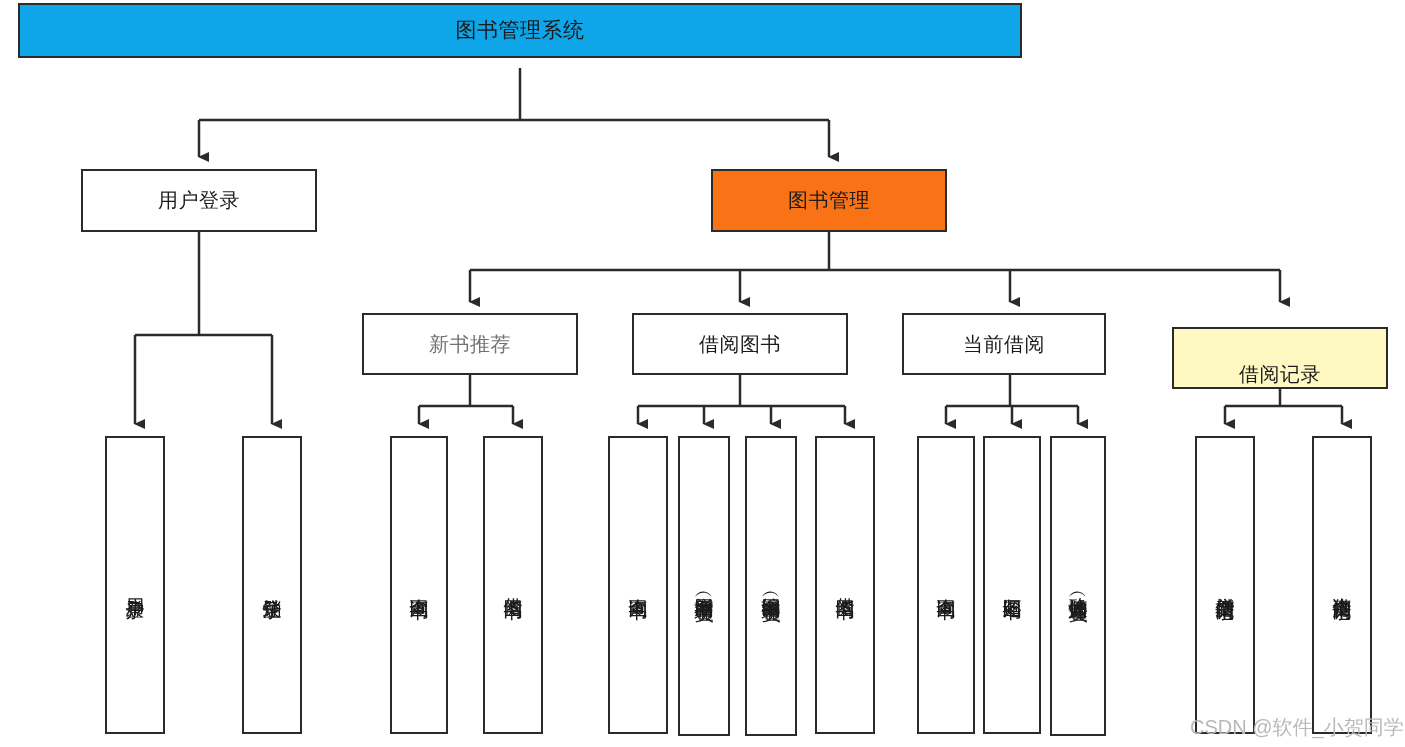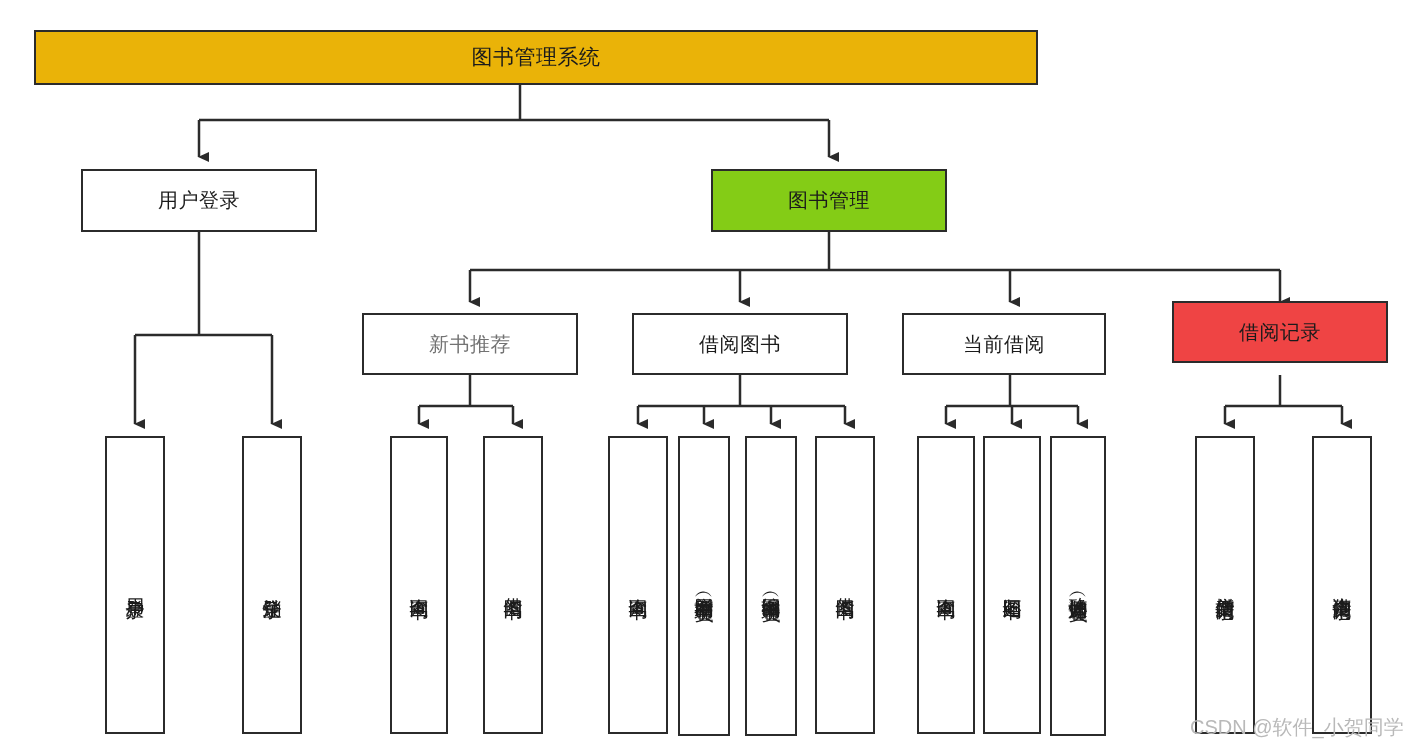--- a/index.html
+++ b/index.html
@@ -118,7 +118,7 @@
     </g>
   </svg>
 
-  <div class="node root" style="left: 18px; top: 30px; width: 1004px; height: 55px; border-color: rgb(43, 43, 43); background: #eab308; margin-left: 16px;">
+  <div class="node root" style="left: 18px; top: 3px; width: 1004px; height: 55px; border-color: rgb(43, 43, 43); background: #0ea5e9;">
     <span class="node-label" style="color: rgb(27, 27, 27);">图书管理系统</span>
   </div>
 

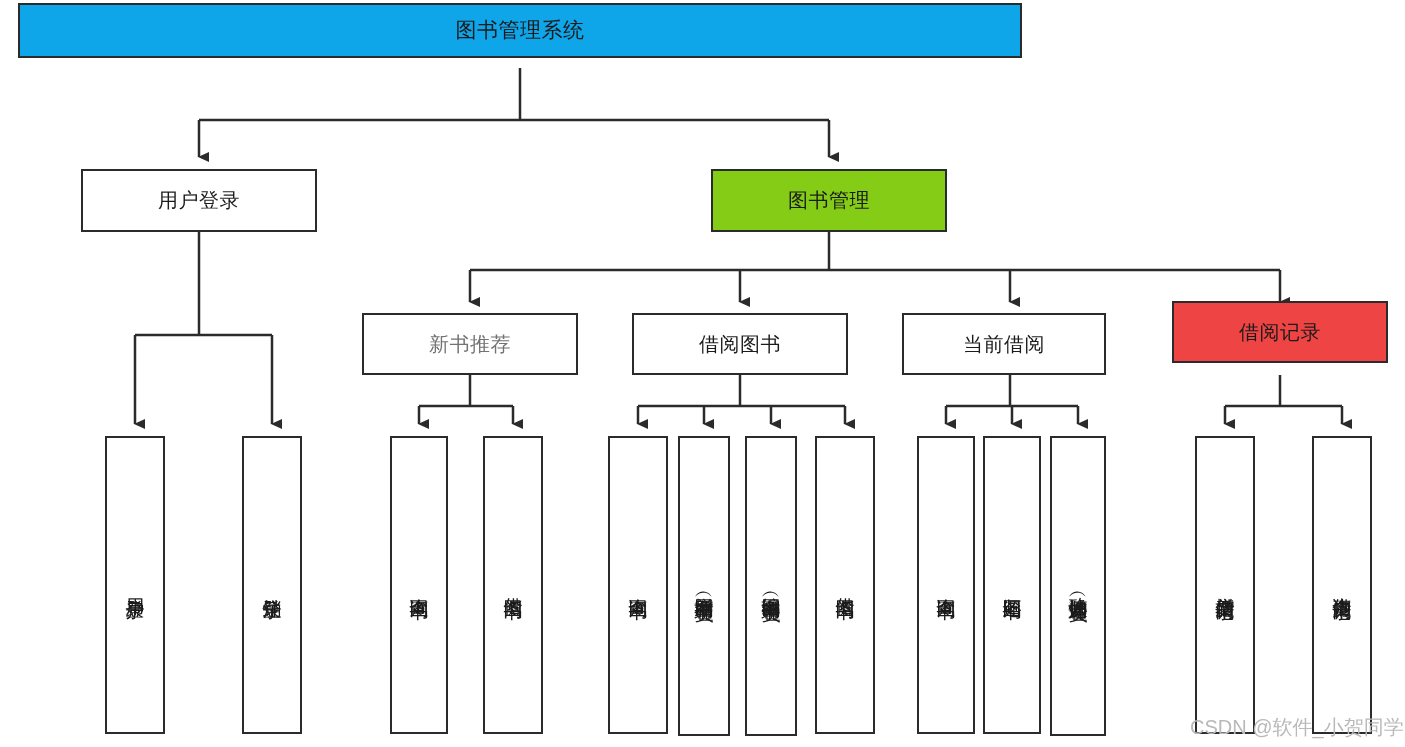--- a/index.html
+++ b/index.html
@@ -125,7 +125,7 @@
   <div class="node" style="left: 81px; top: 169px; width: 236px; height: 63px; border-color: rgb(43, 43, 43); background: rgb(255, 255, 255);">
     <span class="node-label" style="color: rgb(27, 27, 27);">用户登录</span>
   </div>
-  <div class="node" style="left: 711px; top: 169px; width: 236px; height: 63px; border-color: rgb(43, 43, 43); background: #84cc16;">
+  <div class="node" style="left: 711px; top: 169px; width: 236px; height: 63px; border-color: rgb(43, 43, 43); background: #f97316;">
     <span class="node-label" style="color: rgb(27, 27, 27);">图书管理</span>
   </div>
 

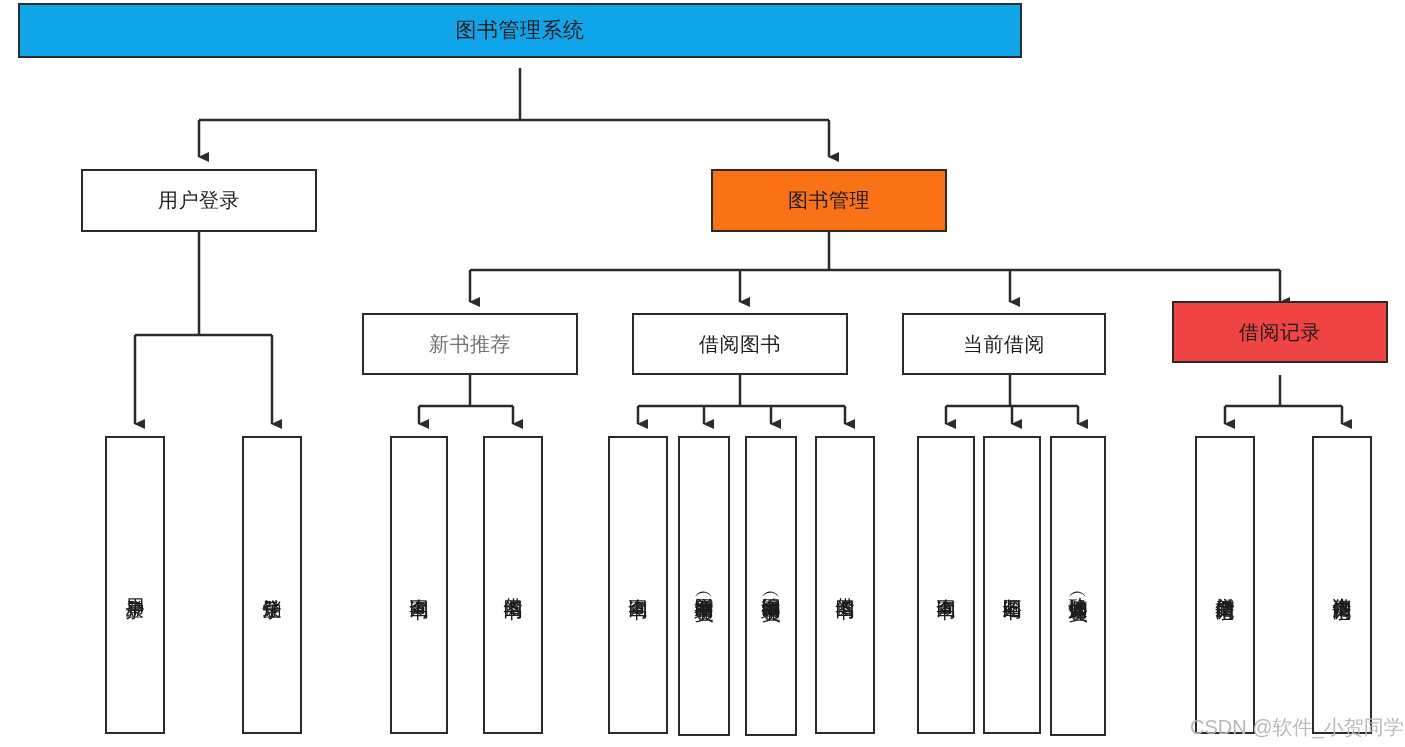--- a/index.html
+++ b/index.html
@@ -138,7 +138,7 @@
   <div class="node" style="left: 902px; top: 313px; width: 204px; height: 62px; border-color: rgb(43, 43, 43); background: rgb(255, 255, 255);">
     <span class="node-label" style="color: rgb(27, 27, 27);">当前借阅</span>
   </div>
-  <div class="node" style="left: 1172px; top: 301px; width: 216px; height: 62px; border-color: rgb(43, 43, 43); background: #ef4444;">
+  <div class="node" style="left: 1172px; top: 327px; width: 216px; height: 62px; border-color: rgb(43, 43, 43); background: #fef9c3; align-items: flex-end;">
     <span class="node-label" style="color: rgb(27, 27, 27);">借阅记录</span>
   </div>
 

